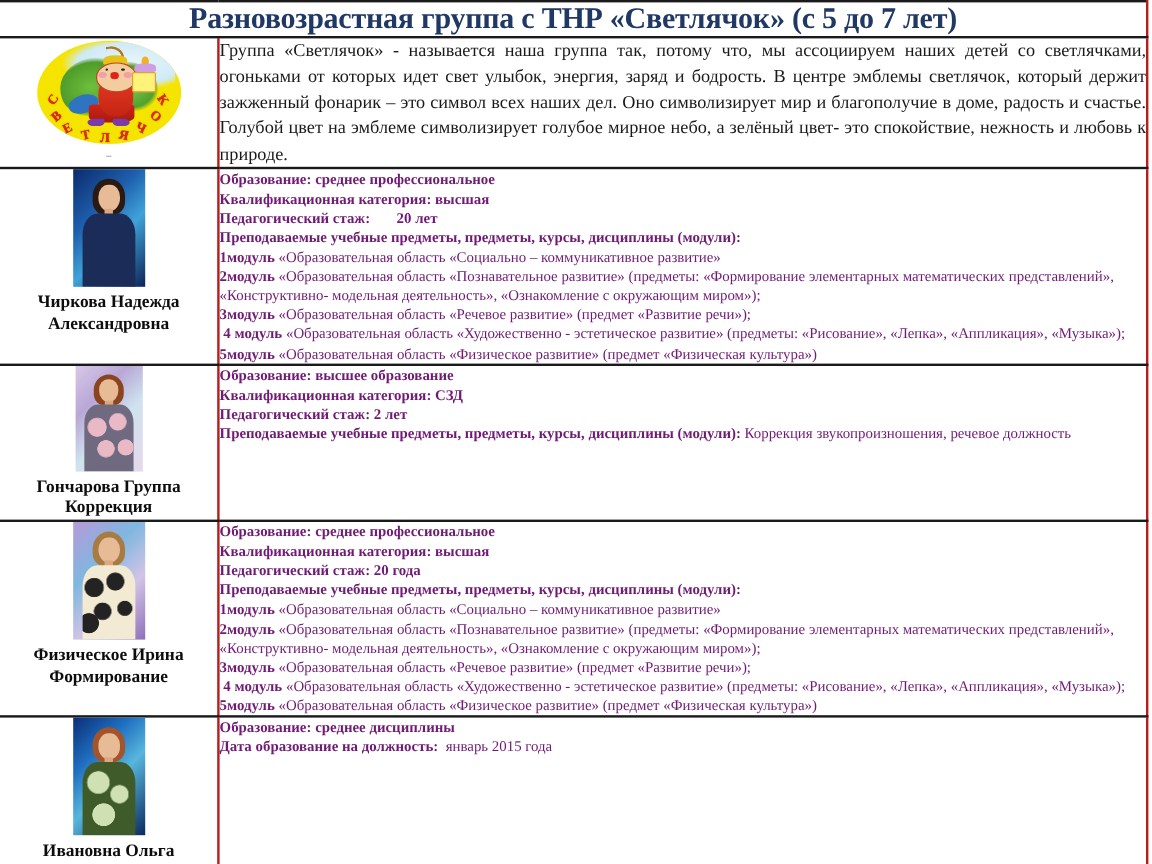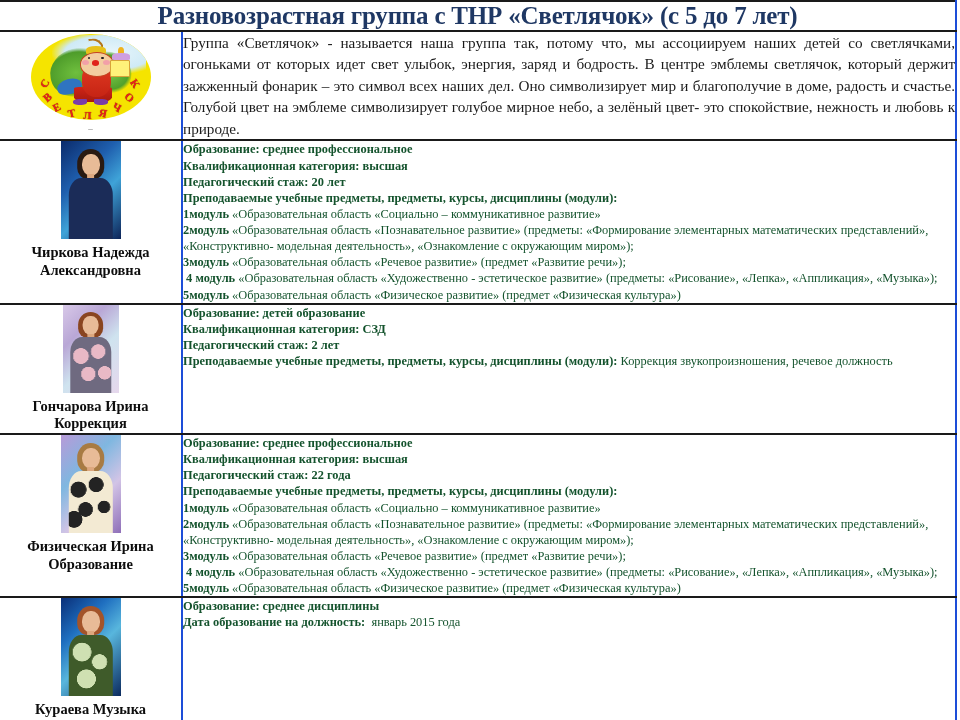--- a/index.html
+++ b/index.html
@@ -31,7 +31,7 @@
 
   table.info-table td {
     border-bottom: 2px solid #1a1a1a;
-    border-right: 2px solid #1d4ed8;
+    border-right: 2px solid #b91c1c;
     vertical-align: top;
     padding: 0;
   }

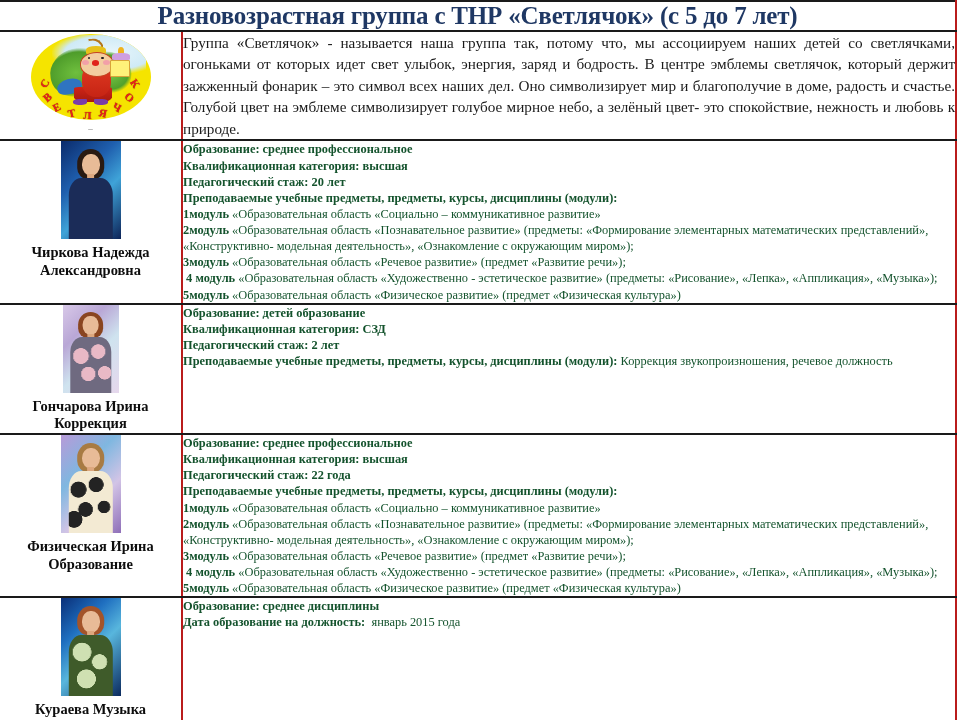--- a/index.html
+++ b/index.html
@@ -82,7 +82,7 @@
     font-family: "Liberation Serif", "DejaVu Serif", serif;
     font-size: 12.4px;
     line-height: 1.30;
-    color: #14532d;
+    color: #701a75;
     white-space: pre-wrap;
   }
   .desc-line .norm { font-weight: normal; }

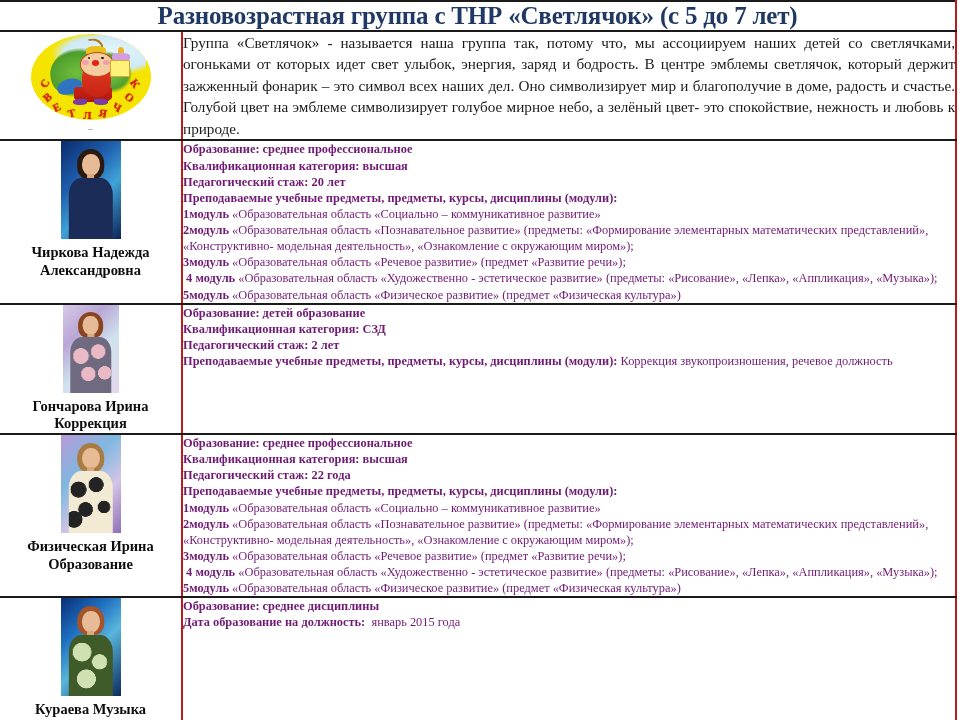--- a/index.html
+++ b/index.html
@@ -467,7 +467,7 @@
           <div>
               <div class="desc-line"><b>Образование:</b><span style="font-weight: bold;"> среднее профессиональное</span></div>
               <div class="desc-line"><b>Квалификационная категория:</b><span style="font-weight: bold;"> высшая</span></div>
-              <div class="desc-line"><b>Педагогический стаж:</b><span style="font-weight: bold;"> 20 лет</span></div>
+              <div class="desc-line"><b>Педагогический стаж:</b><span style="font-weight: bold; margin-left: 19px;"> 20 лет</span></div>
               <div class="desc-line"><b>Преподаваемые учебные предметы, предметы, курсы, дисциплины (модули):</b></div>
               <div class="desc-line"><b>1модуль</b><span class="norm"> «Образовательная область «Социально – коммуникативное развитие»</span></div>
               <div class="desc-line"><b>2модуль</b><span class="norm"> «Образовательная область «Познавательное развитие» (предметы: «Формирование элементарных математических представлений», «Конструктивно- модельная деятельность», «Ознакомление с окружающим миром»);</span></div>

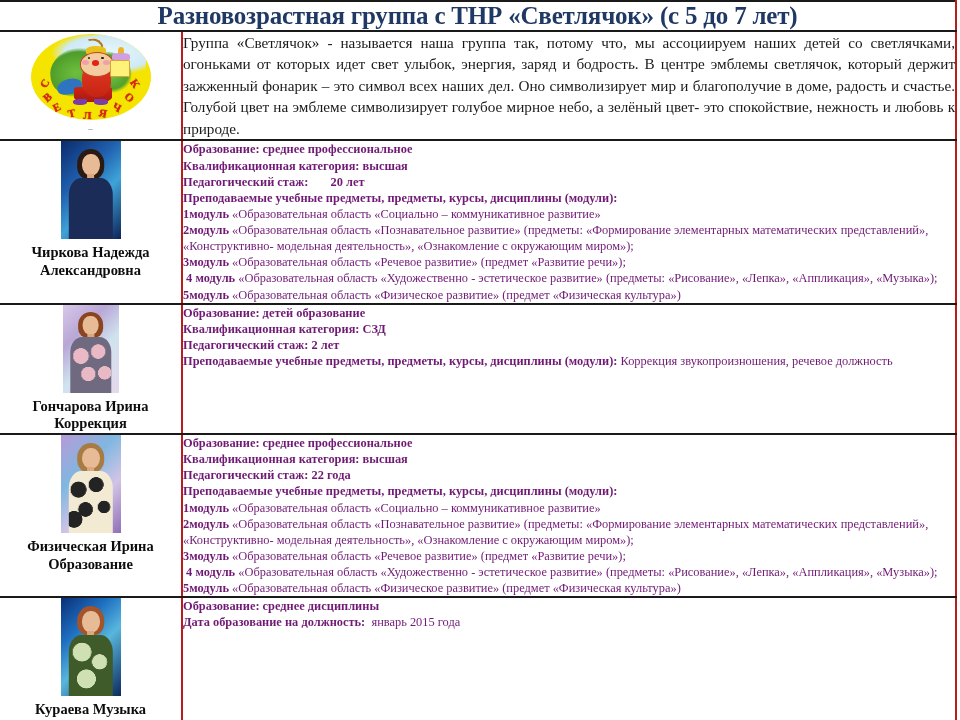--- a/index.html
+++ b/index.html
@@ -493,7 +493,7 @@
         </td>
         <td class="desc-cell">
           <div>
-              <div class="desc-line"><b>Образование:</b><span style="font-weight: bold;"> детей образование</span></div>
+              <div class="desc-line"><b>Образование:</b><span style="font-weight: bold;"> высшее образование</span></div>
               <div class="desc-line"><b>Квалификационная категория:</b><span style="font-weight: bold;"> СЗД</span></div>
               <div class="desc-line"><b>Педагогический стаж:</b><span style="font-weight: bold;"> 2 лет</span></div>
               <div class="desc-line"><b>Преподаваемые учебные предметы, предметы, курсы, дисциплины (модули):</b><span class="norm"> Коррекция звукопроизношения, речевое должность</span></div>

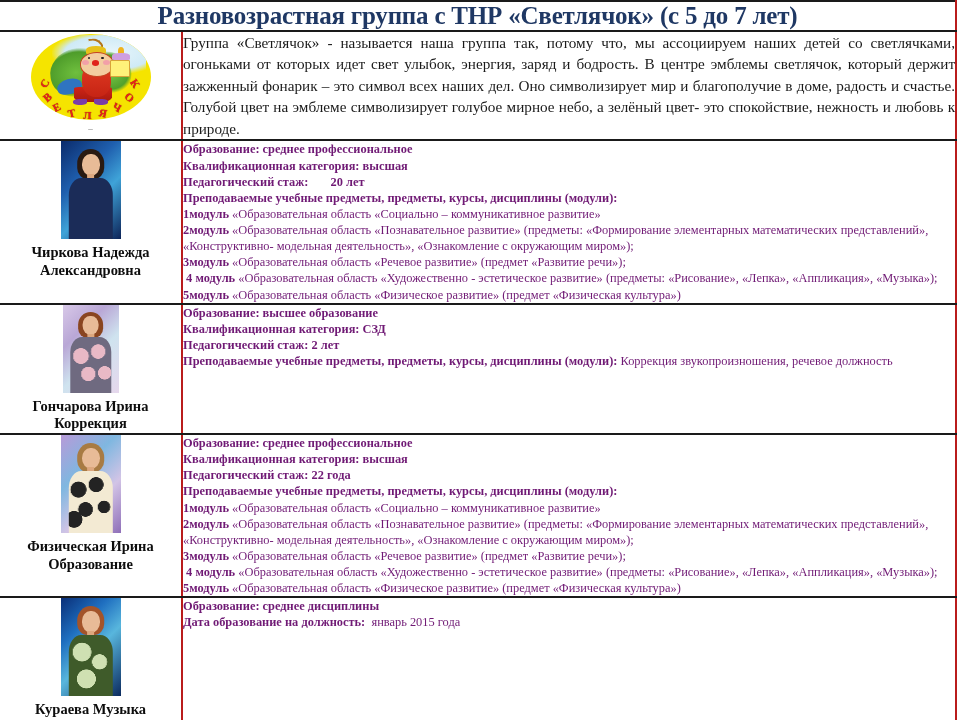--- a/index.html
+++ b/index.html
@@ -487,7 +487,7 @@
             <span class="torso"></span>
           </span>
           <div class="person-name">
-            <span>Гончарова Ирина</span><br>
+            <span>Гончарова Группа</span><br>
             <span>Коррекция</span>
           </div>
         </td>

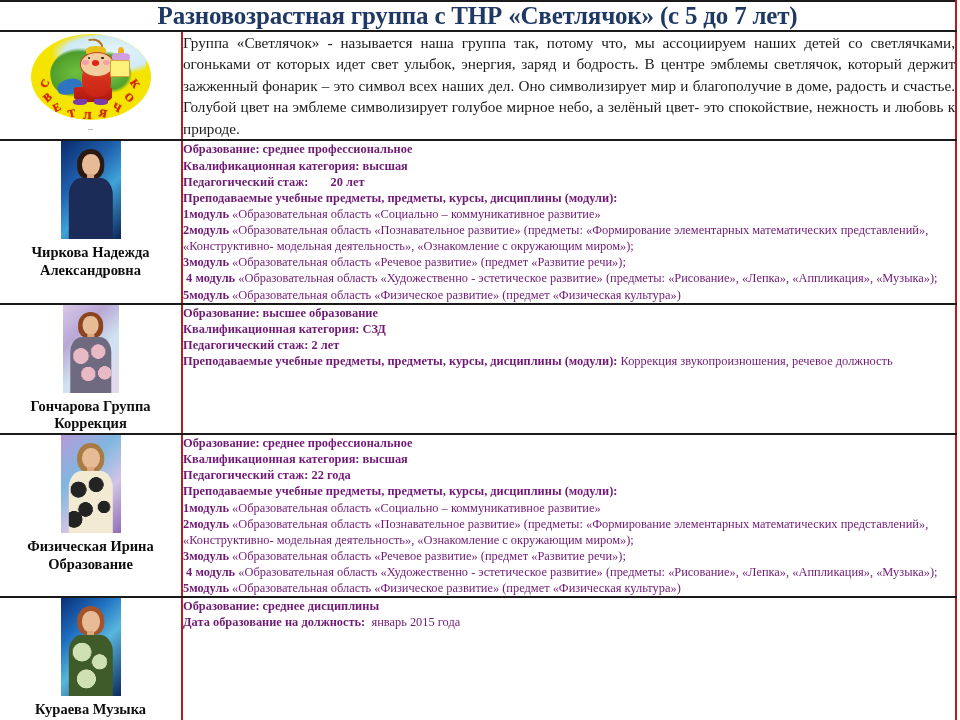--- a/index.html
+++ b/index.html
@@ -518,7 +518,7 @@
           <div>
               <div class="desc-line"><b>Образование:</b><span style="font-weight: bold;"> среднее профессиональное</span></div>
               <div class="desc-line"><b>Квалификационная категория:</b><span style="font-weight: bold;"> высшая</span></div>
-              <div class="desc-line"><b>Педагогический стаж:</b><span style="font-weight: bold;"> 22 года</span></div>
+              <div class="desc-line"><b>Педагогический стаж:</b><span style="font-weight: bold;"> 20 года</span></div>
               <div class="desc-line"><b>Преподаваемые учебные предметы, предметы, курсы, дисциплины (модули):</b></div>
               <div class="desc-line"><b>1модуль</b><span class="norm"> «Образовательная область «Социально – коммуникативное развитие»</span></div>
               <div class="desc-line"><b>2модуль</b><span class="norm"> «Образовательная область «Познавательное развитие» (предметы: «Формирование элементарных математических представлений», «Конструктивно- модельная деятельность», «Ознакомление с окружающим миром»);</span></div>

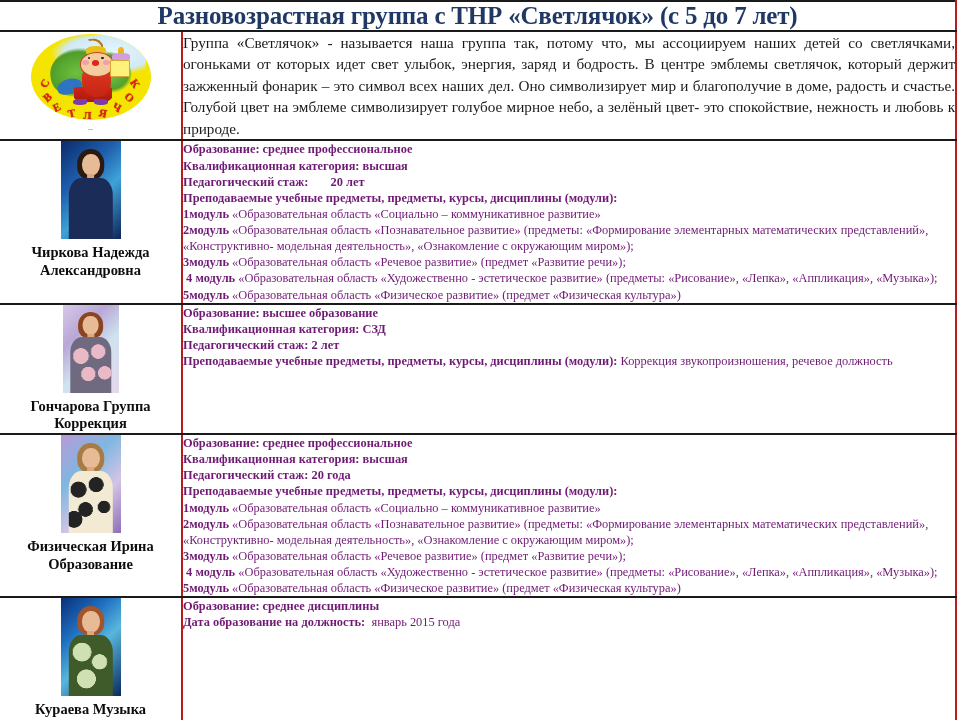--- a/index.html
+++ b/index.html
@@ -510,7 +510,7 @@
             <span class="torso"></span>
           </span>
           <div class="person-name">
-            <span>Физическая Ирина</span><br>
+            <span>Физическое Ирина</span><br>
             <span>Образование</span>
           </div>
         </td>

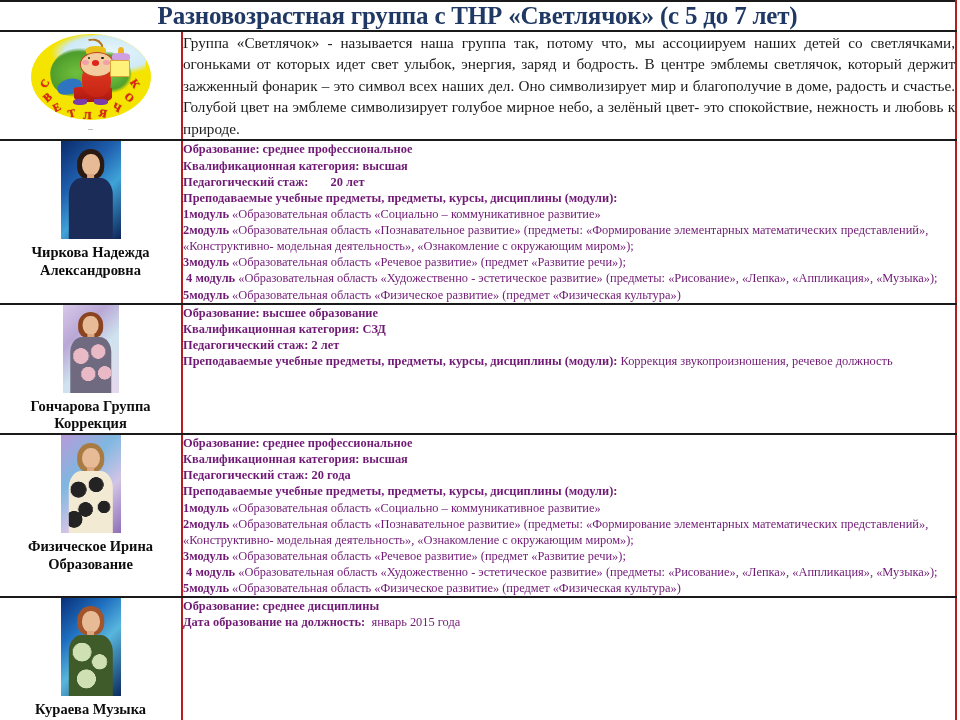--- a/index.html
+++ b/index.html
@@ -511,7 +511,7 @@
           </span>
           <div class="person-name">
             <span>Физическое Ирина</span><br>
-            <span>Образование</span>
+            <span>Формирование</span>
           </div>
         </td>
         <td class="desc-cell">

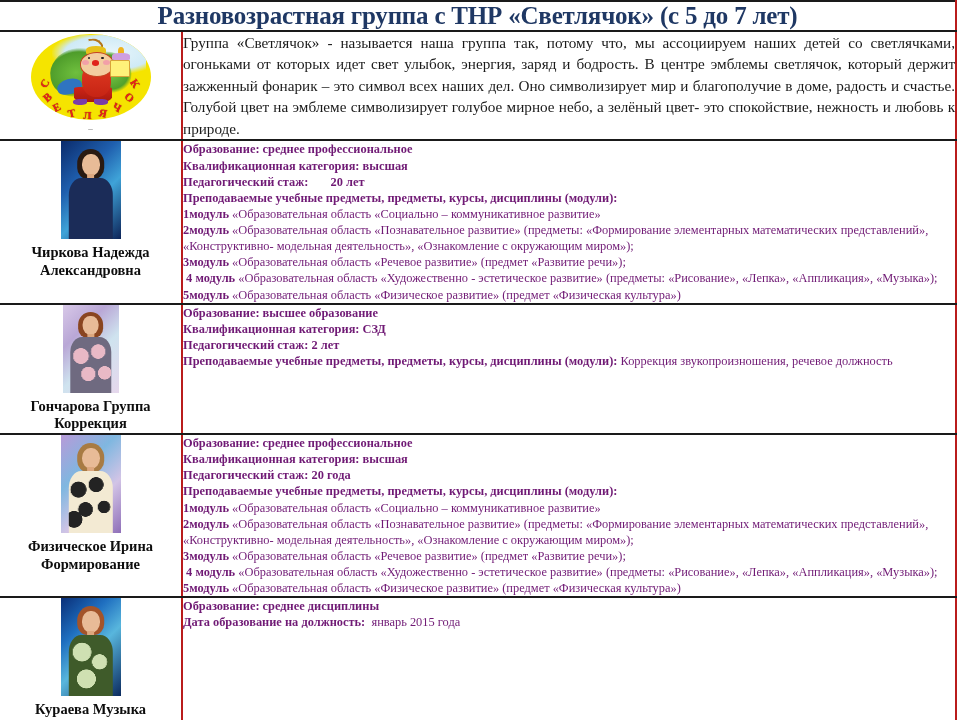--- a/index.html
+++ b/index.html
@@ -538,7 +538,7 @@
             <span class="torso"></span>
           </span>
           <div class="person-name">
-            <span>Кураева Музыка</span><br>
+            <span>Ивановна Ольга</span><br>
             <span>Александровна</span>
           </div>
         </td>

